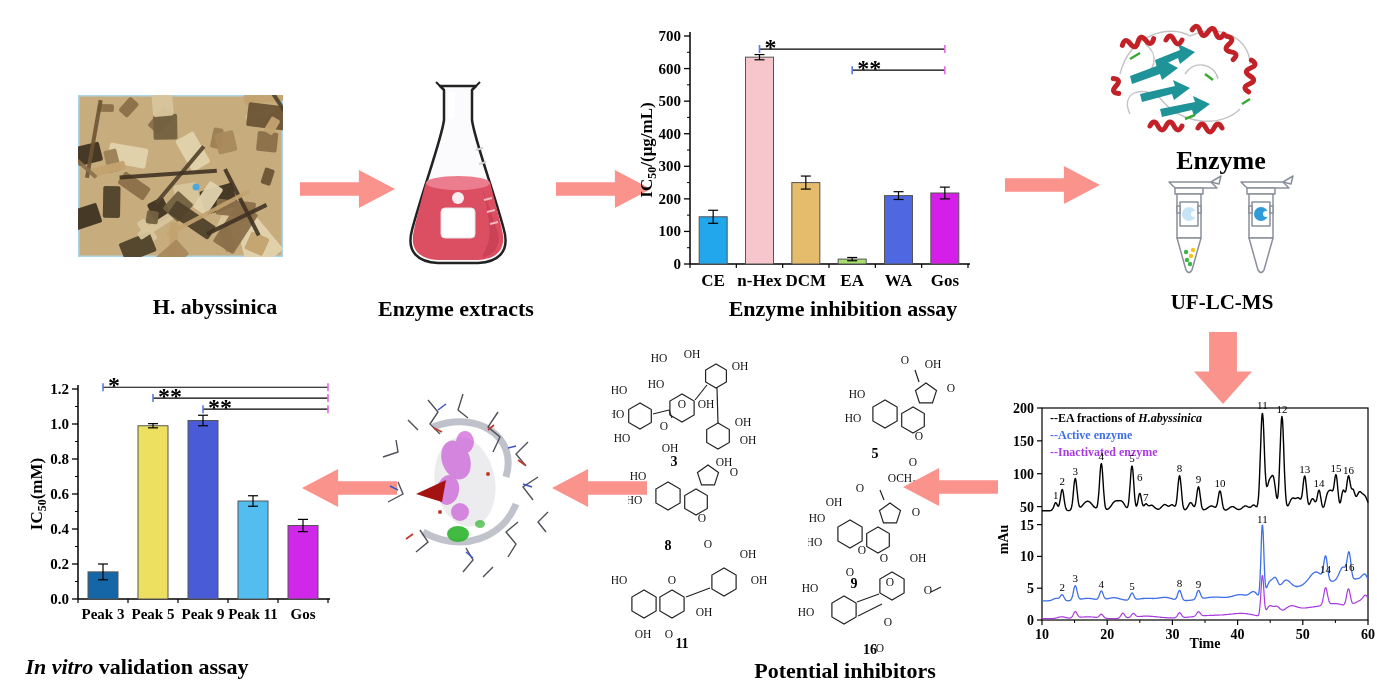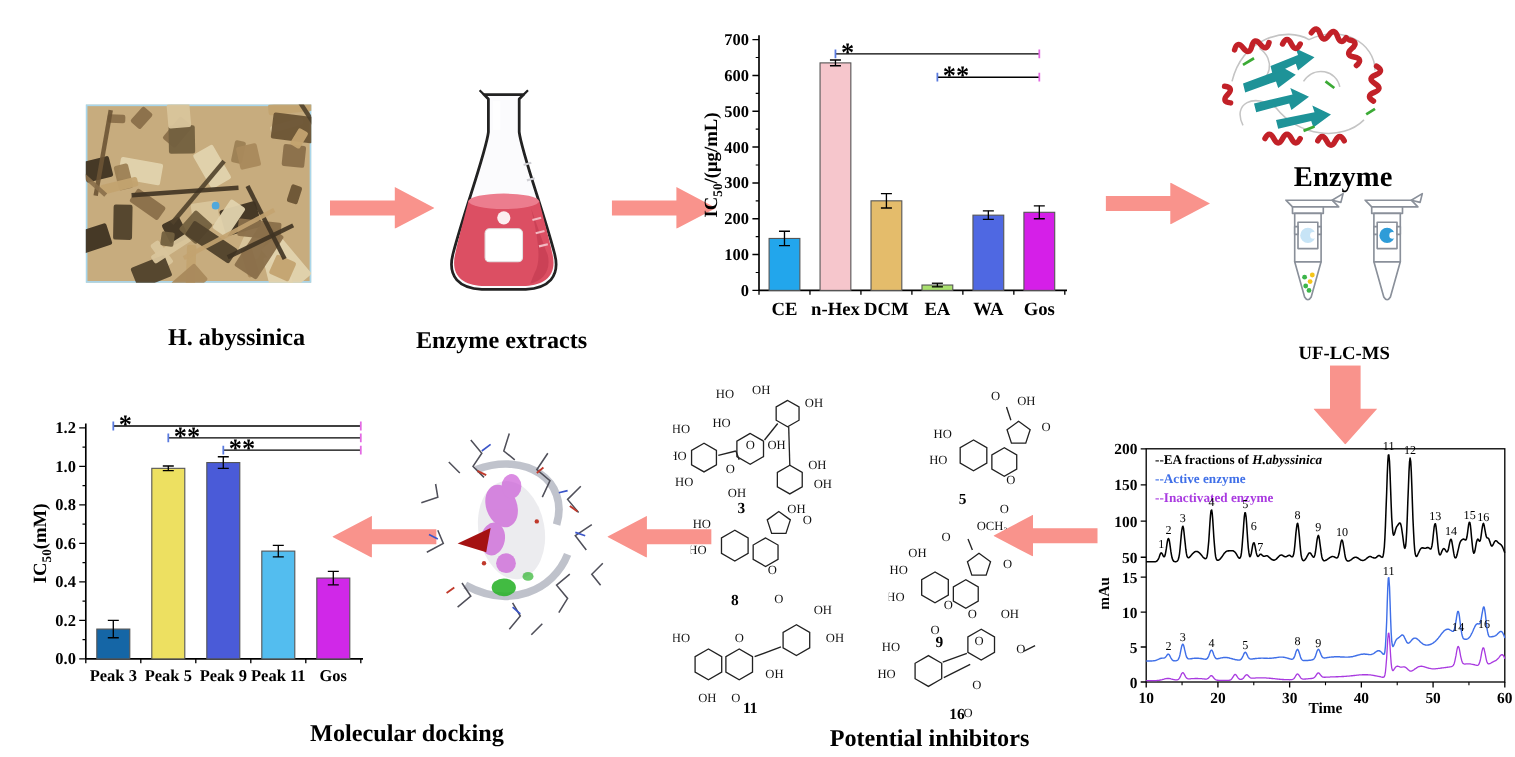--- a/index.html
+++ b/index.html
@@ -237,6 +237,7 @@
 
   <div class="caption it" style="left:180px;top:294px;margin-left:35px;">H. abyssinica</div>
   <div class="caption" style="left:456px;top:296px;">Enzyme extracts</div>
+  <div class="caption" style="left:843px;top:296px;">Enzyme inhibition assay</div>
   <div class="caption" style="left:1221px;top:146px;font-size:26px;">Enzyme</div>
   <div class="caption" style="left:1222px;top:311px;font-size:17px;">UF-LC-MS</div>
 

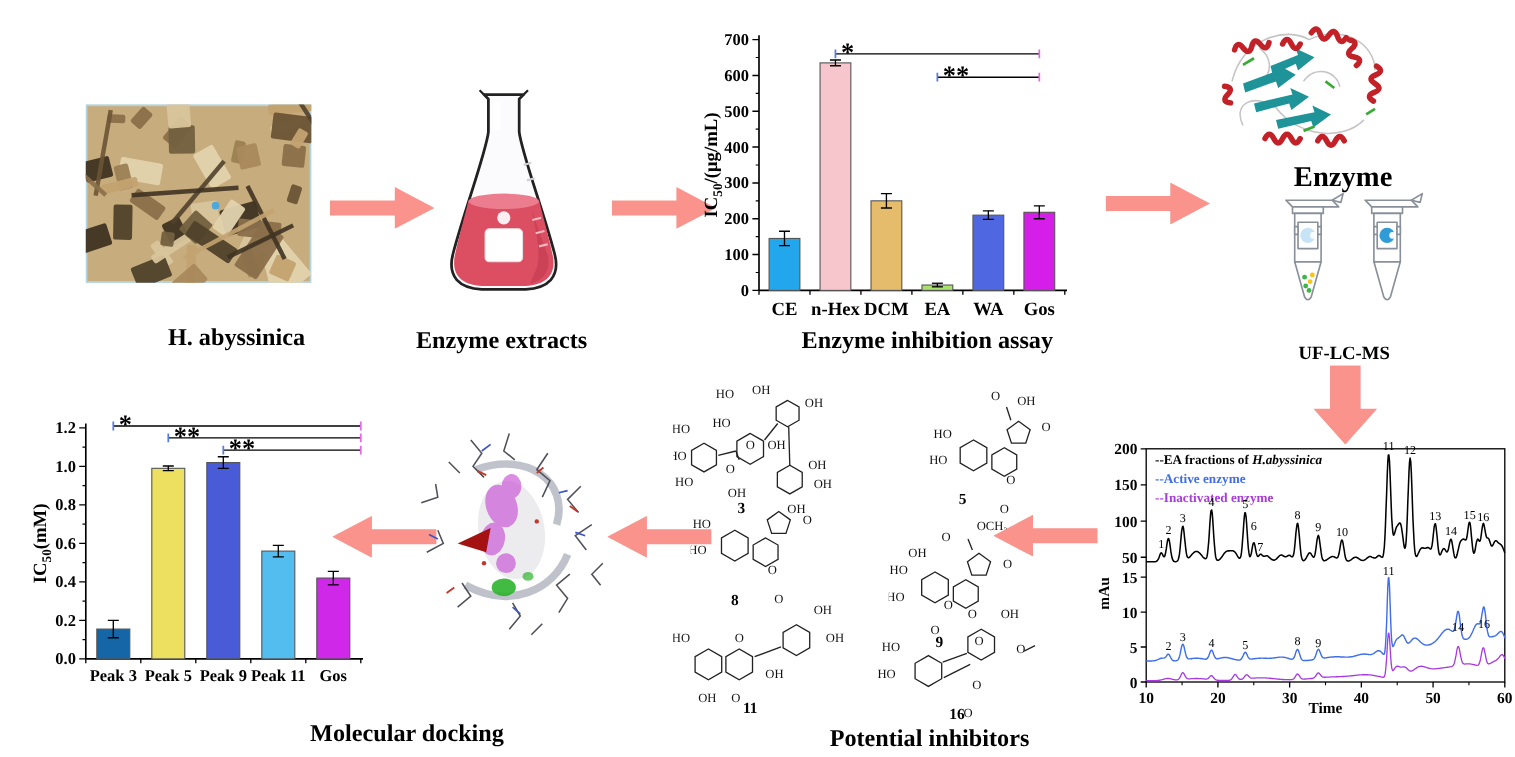--- a/index.html
+++ b/index.html
@@ -239,7 +239,7 @@
   <div class="caption" style="left:456px;top:296px;">Enzyme extracts</div>
   <div class="caption" style="left:843px;top:296px;">Enzyme inhibition assay</div>
   <div class="caption" style="left:1221px;top:146px;font-size:26px;">Enzyme</div>
-  <div class="caption" style="left:1222px;top:311px;font-size:17px;">UF-LC-MS</div>
+  <div class="caption" style="left:1222px;top:290px;font-size:21px;">UF-LC-MS</div>
 
   <div class="arrow arrow-down" style="left:1194px;top:332px;width:58px;height:72px;"></div>
 

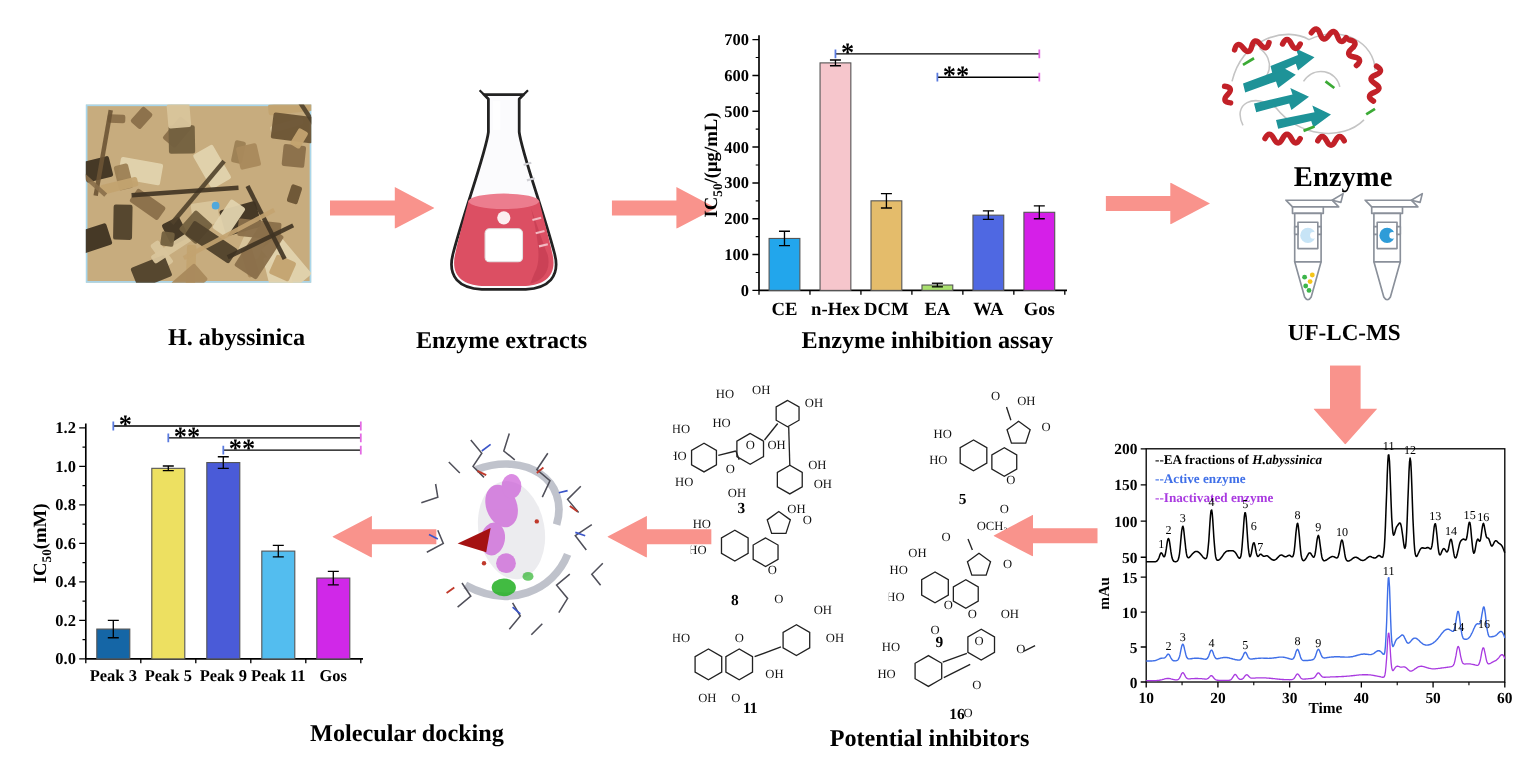--- a/index.html
+++ b/index.html
@@ -533,6 +533,9 @@
         <polyline points="44.0,226.7 44.5,226.7 45.0,226.7 45.6,226.7 46.1,226.7 46.6,226.7 47.1,226.7 47.7,226.7 48.2,226.7 48.7,226.7 49.2,226.7 49.7,226.7 50.3,226.7 50.8,226.7 51.3,226.7 51.8,226.7 52.3,226.7 52.9,226.7 53.4,226.7 53.9,226.6 54.4,226.6 55.0,226.6 55.5,226.5 56.0,226.4 56.5,226.3 57.0,226.2 57.6,226.1 58.1,226.0 58.6,225.9 59.1,225.7 59.6,225.6 60.2,225.4 60.7,225.2 61.2,225.1 61.7,225.0 62.3,224.9 62.8,224.8 63.3,224.8 63.8,224.8 64.3,224.8 64.9,224.8 65.4,224.9 65.9,225.0 66.4,225.2 67.0,225.3 67.5,225.4 68.0,225.6 68.5,225.7 69.0,225.8 69.6,225.9 70.1,226.0 70.6,226.1 71.1,226.1 71.6,226.1 72.2,226.0 72.7,225.9 73.2,225.6 73.7,225.2 74.3,224.5 74.8,223.6 75.3,222.5 75.8,221.3 76.3,220.3 76.9,219.7 77.4,219.5 77.9,219.8 78.4,220.6 78.9,221.5 79.5,222.6 80.0,223.5 80.5,224.2 81.0,224.7 81.6,225.0 82.1,225.1 82.6,225.2 83.1,225.2 83.6,225.1 84.2,225.1 84.7,225.0 85.2,225.0 85.7,225.0 86.2,224.9 86.8,224.9 87.3,224.9 87.8,224.9 88.3,224.8 88.9,224.8 89.4,224.8 89.9,224.8 90.4,224.8 90.9,224.8 91.5,224.9 92.0,224.9 92.5,224.9 93.0,224.9 93.6,225.0 94.1,225.0 94.6,225.0 95.1,225.1 95.6,225.1 96.2,225.2 96.7,225.2 97.2,225.3 97.7,225.3 98.2,225.4 98.8,225.3 99.3,225.2 99.8,225.0 100.3,224.7 100.9,224.2 101.4,223.6 101.9,223.1 102.4,222.5 102.9,222.2 103.5,222.2 104.0,222.5 104.5,223.0 105.0,223.7 105.5,224.4 106.1,225.0 106.6,225.5 107.1,225.9 107.6,226.1 108.2,226.3 108.7,226.4 109.2,226.4 109.7,226.5 110.2,226.5 110.8,226.5 111.3,226.5 111.8,226.5 112.3,226.5 112.9,226.6 113.4,226.6 113.9,226.6 114.4,226.6 114.9,226.6 115.5,226.6 116.0,226.6 116.5,226.6 117.0,226.5 117.5,226.5 118.1,226.5 118.6,226.5 119.1,226.5 119.6,226.4 120.2,226.3 120.7,226.1 121.2,225.7 121.7,225.2 122.2,224.5 122.8,223.7 123.3,222.8 123.8,222.0 124.3,221.4 124.8,221.1 125.4,221.3 125.9,221.8 126.4,222.6 126.9,223.4 127.5,224.2 128.0,224.8 128.5,225.2 129.0,225.5 129.5,225.6 130.1,225.6 130.6,225.5 131.1,225.4 131.6,225.1 132.2,224.7 132.7,224.1 133.2,223.4 133.7,222.7 134.2,222.1 134.8,221.6 135.3,221.4 135.8,221.5 136.3,221.8 136.8,222.4 137.4,223.0 137.9,223.5 138.4,223.9 138.9,224.2 139.5,224.4 140.0,224.5 140.5,224.5 141.0,224.5 141.5,224.5 142.1,224.5 142.6,224.4 143.1,224.4 143.6,224.3 144.1,224.3 144.7,224.3 145.2,224.2 145.7,224.2 146.2,224.2 146.8,224.2 147.3,224.2 147.8,224.2 148.3,224.2 148.8,224.2 149.4,224.2 149.9,224.2 150.4,224.2 150.9,224.2 151.4,224.2 152.0,224.3 152.5,224.3 153.0,224.3 153.5,224.4 154.1,224.4 154.6,224.4 155.1,224.5 155.6,224.5 156.1,224.6 156.7,224.6 157.2,224.7 157.7,224.7 158.2,224.8 158.8,224.8 159.3,224.9 159.8,224.9 160.3,225.0 160.8,225.0 161.4,225.1 161.9,225.1 162.4,225.2 162.9,225.3 163.4,225.3 164.0,225.4 164.5,225.4 165.0,225.5 165.5,225.5 166.1,225.6 166.6,225.6 167.1,225.6 167.6,225.7 168.1,225.7 168.7,225.7 169.2,225.8 169.7,225.8 170.2,225.8 170.7,225.9 171.3,225.9 171.8,225.9 172.3,225.9 172.8,225.9 173.4,225.9 173.9,225.9 174.4,226.0 174.9,225.9 175.4,225.9 176.0,225.9 176.5,225.8 177.0,225.7 177.5,225.5 178.1,225.1 178.6,224.6 179.1,223.9 179.6,223.0 180.1,222.1 180.7,221.3 181.2,220.8 181.7,220.7 182.2,221.0 182.7,221.6 183.3,222.4 183.8,223.2 184.3,224.0 184.8,224.6 185.4,225.0 185.9,225.2 186.4,225.3 186.9,225.4 187.4,225.4 188.0,225.3 188.5,225.3 189.0,225.3 189.5,225.2 190.0,225.2 190.6,225.1 191.1,225.1 191.6,225.0 192.1,225.0 192.7,224.9 193.2,224.9 193.7,224.8 194.2,224.8 194.7,224.7 195.3,224.6 195.8,224.5 196.3,224.2 196.8,223.9 197.4,223.4 197.9,222.8 198.4,222.0 198.9,221.2 199.4,220.5 200.0,219.9 200.5,219.7 201.0,219.9 201.5,220.3 202.0,221.0 202.6,221.7 203.1,222.3 203.6,222.9 204.1,223.3 204.7,223.5 205.2,223.6 205.7,223.7 206.2,223.7 206.7,223.7 207.3,223.6 207.8,223.6 208.3,223.6 208.8,223.6 209.3,223.5 209.9,223.5 210.4,223.5 210.9,223.5 211.4,223.4 212.0,223.4 212.5,223.4 213.0,223.4 213.5,223.4 214.0,223.3 214.6,223.3 215.1,223.3 215.6,223.3 216.1,223.3 216.6,223.2 217.2,223.2 217.7,223.2 218.2,223.2 218.7,223.2 219.3,223.1 219.8,223.1 220.3,223.1 220.8,223.1 221.3,223.1 221.9,223.0 222.4,223.0 222.9,223.0 223.4,223.0 224.0,222.9 224.5,222.9 225.0,222.9 225.5,222.8 226.0,222.8 226.6,222.7 227.1,222.7 227.6,222.6 228.1,222.6 228.6,222.6 229.2,222.5 229.7,222.5 230.2,222.4 230.7,222.3 231.3,222.3 231.8,222.2 232.3,222.2 232.8,222.1 233.3,222.1 233.9,222.0 234.4,222.0 234.9,221.9 235.4,221.8 235.9,221.8 236.5,221.7 237.0,221.7 237.5,221.6 238.0,221.6 238.6,221.6 239.1,221.5 239.6,221.5 240.1,221.5 240.6,221.4 241.2,221.4 241.7,221.4 242.2,221.4 242.7,221.4 243.3,221.4 243.8,221.4 244.3,221.4 244.8,221.4 245.3,221.4 245.9,221.5 246.4,221.5 246.9,221.5 247.4,221.6 247.9,221.6 248.5,221.7 249.0,221.8 249.5,221.8 250.0,221.9 250.6,222.0 251.1,222.1 251.6,222.2 252.1,222.3 252.6,222.4 253.2,222.5 253.7,222.6 254.2,222.7 254.7,222.8 255.2,222.9 255.8,223.0 256.3,223.1 256.8,223.2 257.3,223.4 257.9,223.5 258.4,223.6 258.9,223.7 259.4,223.7 259.9,223.6 260.5,223.0 261.0,221.6 261.5,218.7 262.0,213.5 262.6,206.1 263.1,197.3 263.6,189.0 264.1,183.9 264.6,183.6 265.2,188.2 265.7,195.9 266.2,204.1 266.7,210.8 267.2,215.1 267.8,217.2 268.3,217.7 268.8,217.3 269.3,216.5 269.9,215.7 270.4,214.9 270.9,214.3 271.4,213.9 271.9,213.7 272.5,213.6 273.0,213.7 273.5,213.9 274.0,214.1 274.5,214.3 275.1,214.4 275.6,214.5 276.1,214.5 276.6,214.4 277.2,214.3 277.7,214.2 278.2,214.2 278.7,214.2 279.2,214.4 279.8,214.7 280.3,215.1 280.8,215.5 281.3,216.0 281.8,216.5 282.4,217.0 282.9,217.4 283.4,217.8 283.9,218.0 284.5,218.1 285.0,218.1 285.5,217.9 286.0,217.7 286.5,217.4 287.1,217.1 287.6,216.7 288.1,216.3 288.6,215.9 289.2,215.6 289.7,215.2 290.2,214.9 290.7,214.6 291.2,214.3 291.8,214.1 292.3,214.0 292.8,213.8 293.3,213.8 293.8,213.7 294.4,213.7 294.9,213.8 295.4,213.8 295.9,214.0 296.5,214.1 297.0,214.2 297.5,214.4 298.0,214.6 298.5,214.7 299.1,214.9 299.6,215.1 300.1,215.2 300.6,215.4 301.1,215.5 301.7,215.6 302.2,215.7 302.7,215.8 303.2,215.9 303.8,216.0 304.3,216.0 304.8,216.0 305.3,216.0 305.8,216.0 306.4,216.0 306.9,216.0 307.4,215.9 307.9,215.9 308.5,215.8 309.0,215.8 309.5,215.7 310.0,215.6 310.5,215.6 311.1,215.5 311.6,215.4 312.1,215.3 312.6,215.3 313.1,215.2 313.7,215.1 314.2,215.1 314.7,215.0 315.2,214.9 315.8,214.9 316.3,214.8 316.8,214.7 317.3,214.7 317.8,214.6 318.4,214.5 318.9,214.4 319.4,214.4 319.9,214.3 320.4,214.2 321.0,214.1 321.5,214.0 322.0,213.8 322.5,213.5 323.1,213.0 323.6,212.2 324.1,210.9 324.6,209.0 325.1,206.5 325.7,203.6 326.2,200.5 326.7,197.9 327.2,196.1 327.8,195.7 328.3,196.6 328.8,198.6 329.3,201.3 329.8,204.2 330.4,206.7 330.9,208.7 331.4,210.1 331.9,210.9 332.4,211.4 333.0,211.6 333.5,211.7 334.0,211.7 334.5,211.6 335.1,211.6 335.6,211.6 336.1,211.6 336.6,211.5 337.1,211.6 337.7,211.6 338.2,211.6 338.7,211.6 339.2,211.7 339.7,211.8 340.3,211.9 340.8,212.0 341.3,212.1 341.8,212.2 342.4,212.3 342.9,212.5 343.4,212.6 343.9,212.7 344.4,212.8 345.0,212.9 345.5,212.8 346.0,212.5 346.5,211.8 347.0,210.6 347.6,208.7 348.1,206.3 348.6,203.5 349.1,200.6 349.7,198.3 350.2,196.9 350.7,196.9 351.2,198.1 351.7,200.4 352.3,203.1 352.8,205.8 353.3,208.1 353.8,209.8 354.4,210.9 354.9,211.4 355.4,211.5 355.9,211.4 356.4,211.2 357.0,211.0 357.5,210.7 358.0,210.4 358.5,210.1 359.0,209.8 359.6,209.6 360.1,209.3 360.6,209.1 361.1,208.8 361.7,208.6 362.2,208.2 362.7,207.8 363.2,207.4 363.7,206.8 364.3,206.2 364.8,205.6 365.3,204.9 365.8,204.2 366.3,203.7 366.9,203.3 367.4,203.1 367.9,203.2 368.4,203.7 369.0,204.4 369.5,205.5 370.0,206.9" fill="none" stroke="#A93AE0" stroke-width="1.2" stroke-linejoin="round"></polyline>
       </svg></div>
 
+  <div class="caption" style="left:137px;top:654px;">
+    <span class="it">In vitro</span><span> validation assay</span>
+  </div>
   <div class="caption" style="left:370px;top:654px;">Molecular docking</div>
   <div class="caption" style="left:797px;top:658px;margin-left:48px;">Potential inhibitors</div>
 

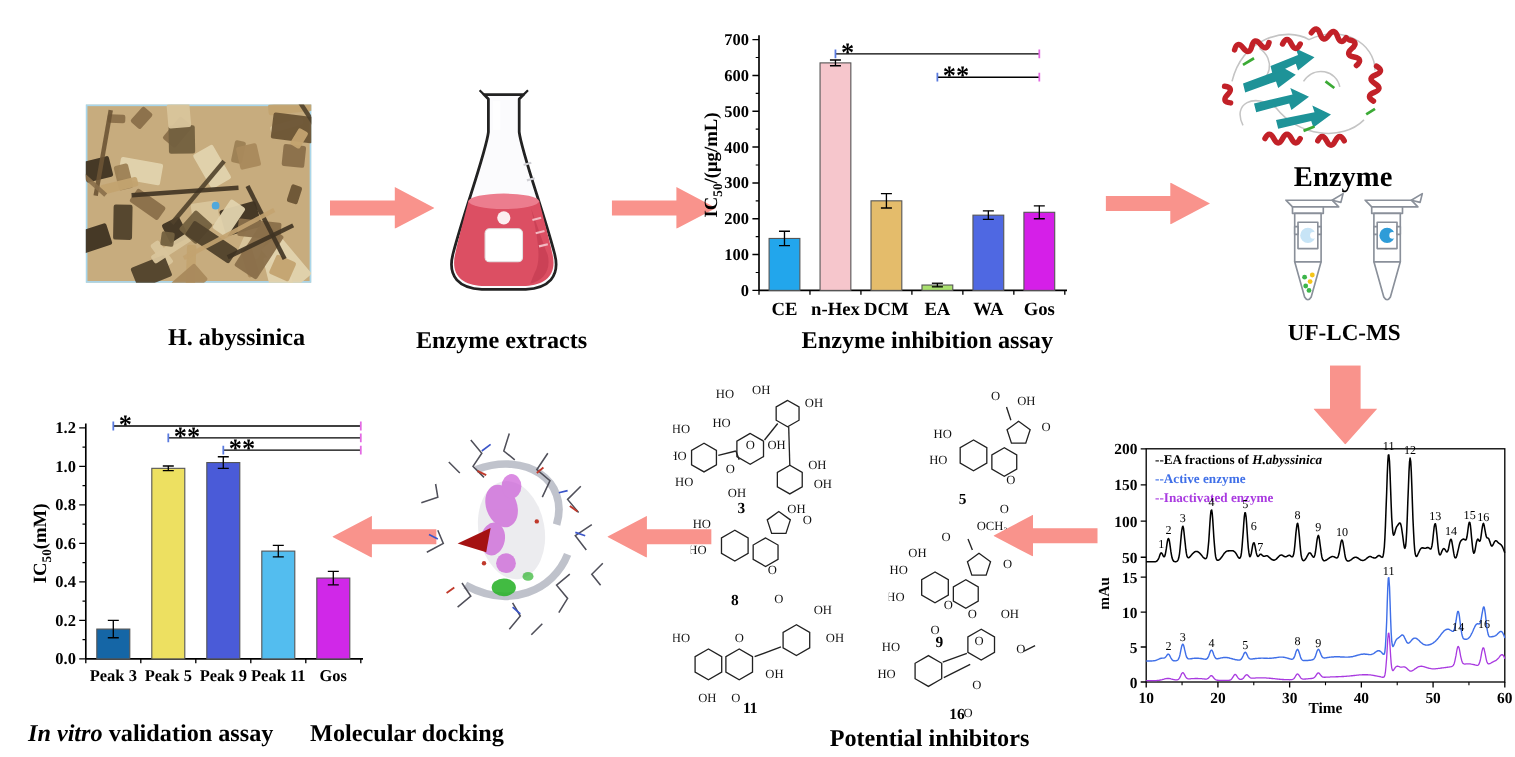--- a/index.html
+++ b/index.html
@@ -536,7 +536,6 @@
   <div class="caption" style="left:137px;top:654px;">
     <span class="it">In vitro</span><span> validation assay</span>
   </div>
-  <div class="caption" style="left:370px;top:654px;">Molecular docking</div>
   <div class="caption" style="left:797px;top:658px;margin-left:48px;">Potential inhibitors</div>
 
 </div>

